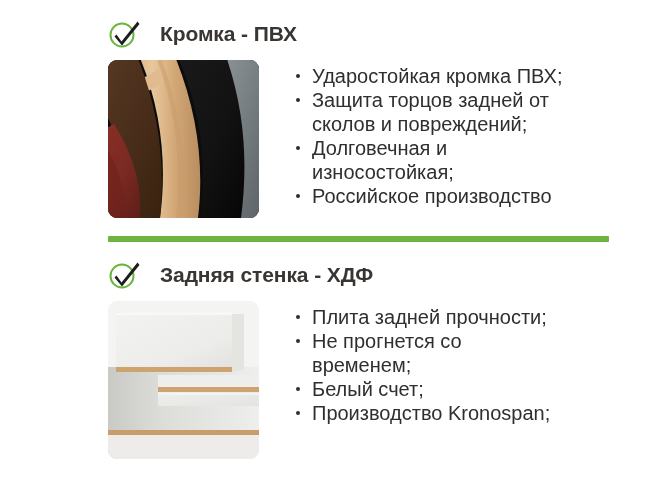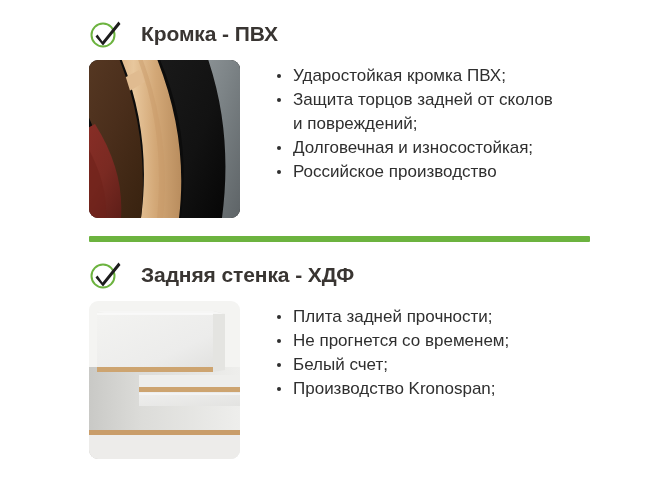--- a/index.html
+++ b/index.html
@@ -19,6 +19,7 @@
     position: relative;
     width: 557px;
     height: 500px;
+    margin-left: 19px;
   }
 
   

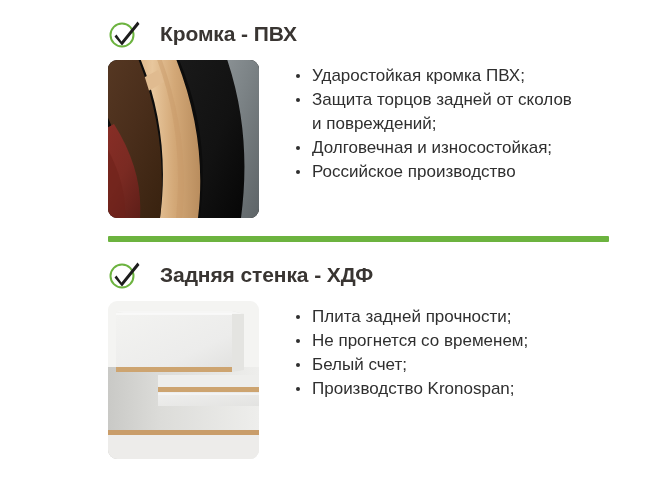--- a/index.html
+++ b/index.html
@@ -81,7 +81,7 @@
   }
   .feature-list li {
     position: relative;
-    font-size: 17px;
+    font-size: 20px;
     line-height: 24px;
     color: #2f2f2f;
     padding-left: 17px;

